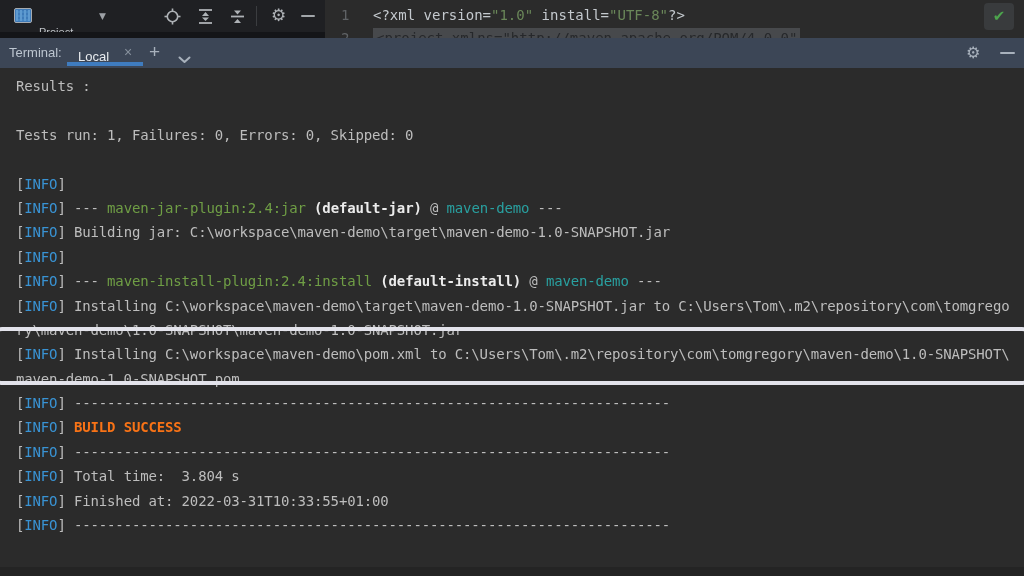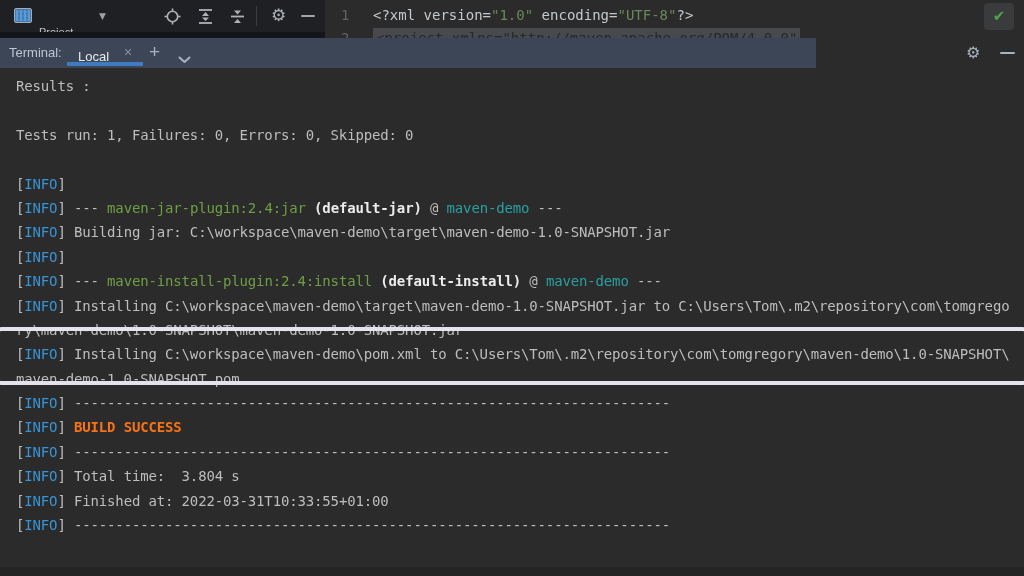--- a/index.html
+++ b/index.html
@@ -106,7 +106,7 @@
 
 <div class="editor">
   <div class="ed-num ed-num1">1</div>
-  <div class="ed-line1"><span class="xp">&lt;?xml version=</span><span class="xs">"1.0"</span><span class="xp"> encoding=</span><span class="xs">"UTF-8"</span><span class="xp">?&gt;</span></div>
+  <div class="ed-line1"><span class="xp">&lt;?xml version=</span><span class="xs">"1.0"</span><span class="xp"> install=</span><span class="xs">"UTF-8"</span><span class="xp">?&gt;</span></div>
   <div class="ed-num ed-num2">2</div>
   <div class="ed-line2">&lt;project xmlns="http://maven.apache.org/POM/4.0.0"</div>
   <div class="check-btn">✔</div>

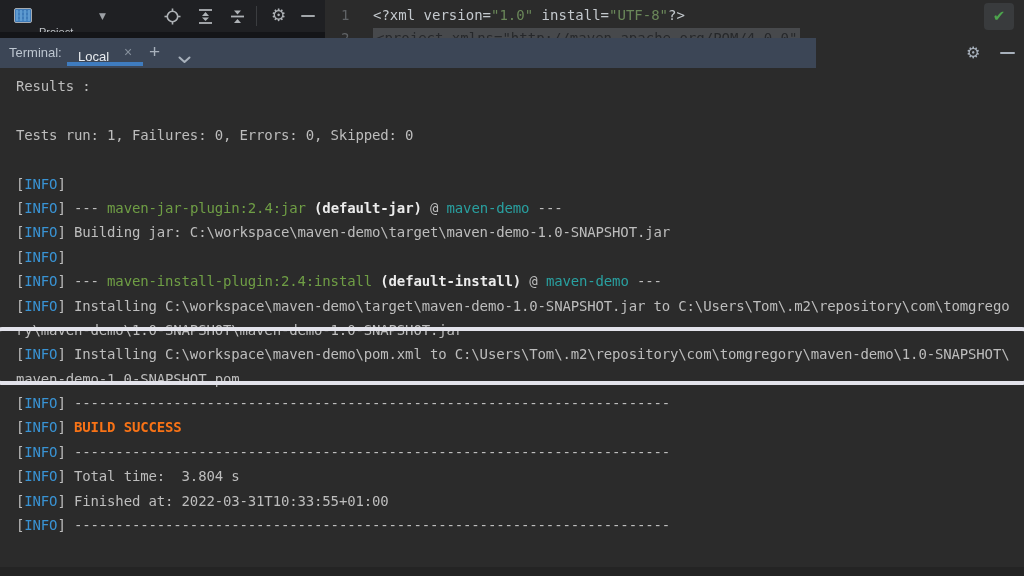--- a/index.html
+++ b/index.html
@@ -37,7 +37,7 @@
              text-align:center;line-height:27px;font-size:15px;color:#4DA54D;font-family:"DejaVu Sans",sans-serif;}
 
   
-  .term-header{position:absolute;left:0;top:38px;width:816px;height:30px;background:#3C4656;}
+  .term-header{position:absolute;left:0;top:38px;width:1024px;height:30px;background:#3C4656;}
   .th-label{position:absolute;left:9px;top:0;height:30px;line-height:29px;font-size:13px;color:#BDC6D0;}
   .th-tab{position:absolute;left:78px;top:4px;height:30px;line-height:29px;font-size:13px;color:#E8EBEE;}
   .th-tab-underline{position:absolute;left:67px;bottom:2px;width:76px;height:4px;background:#3F7CBF;}

